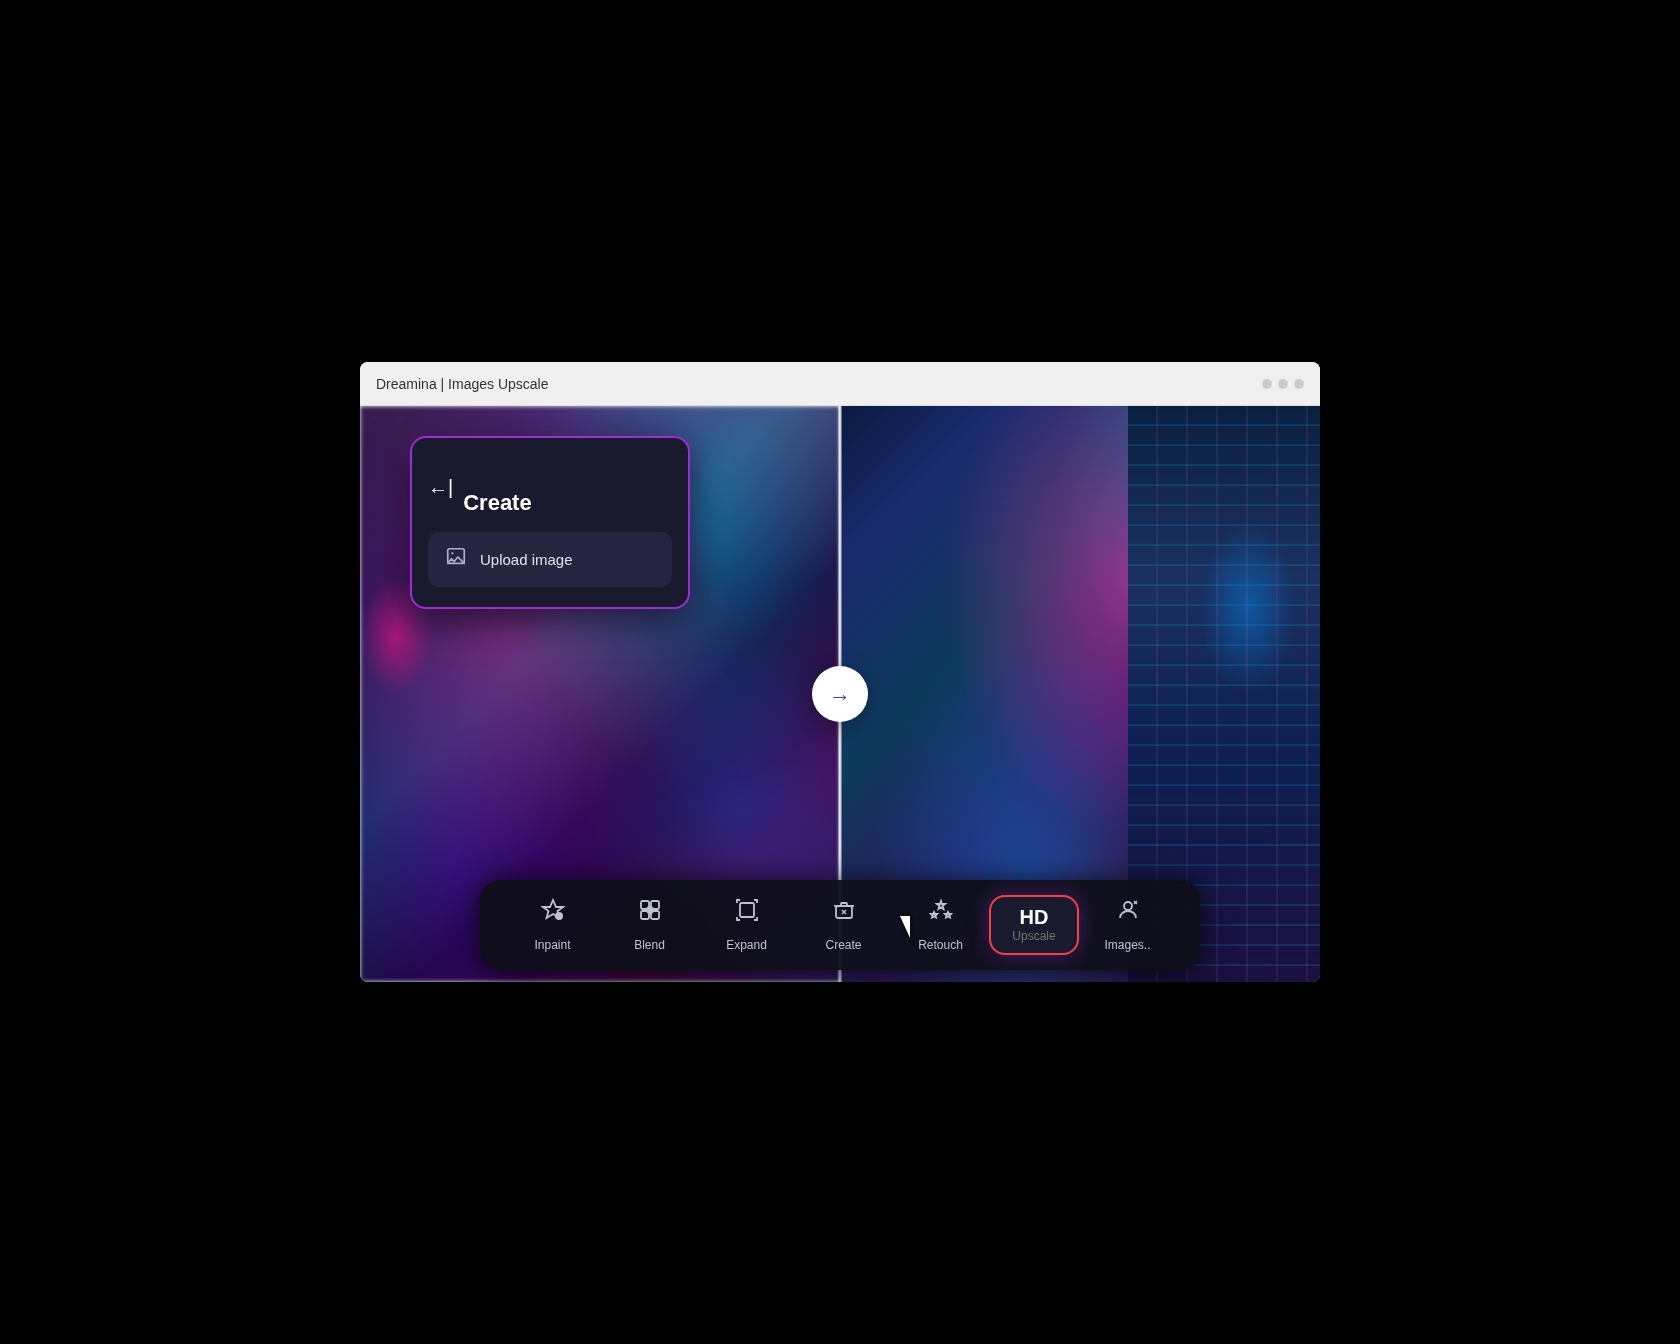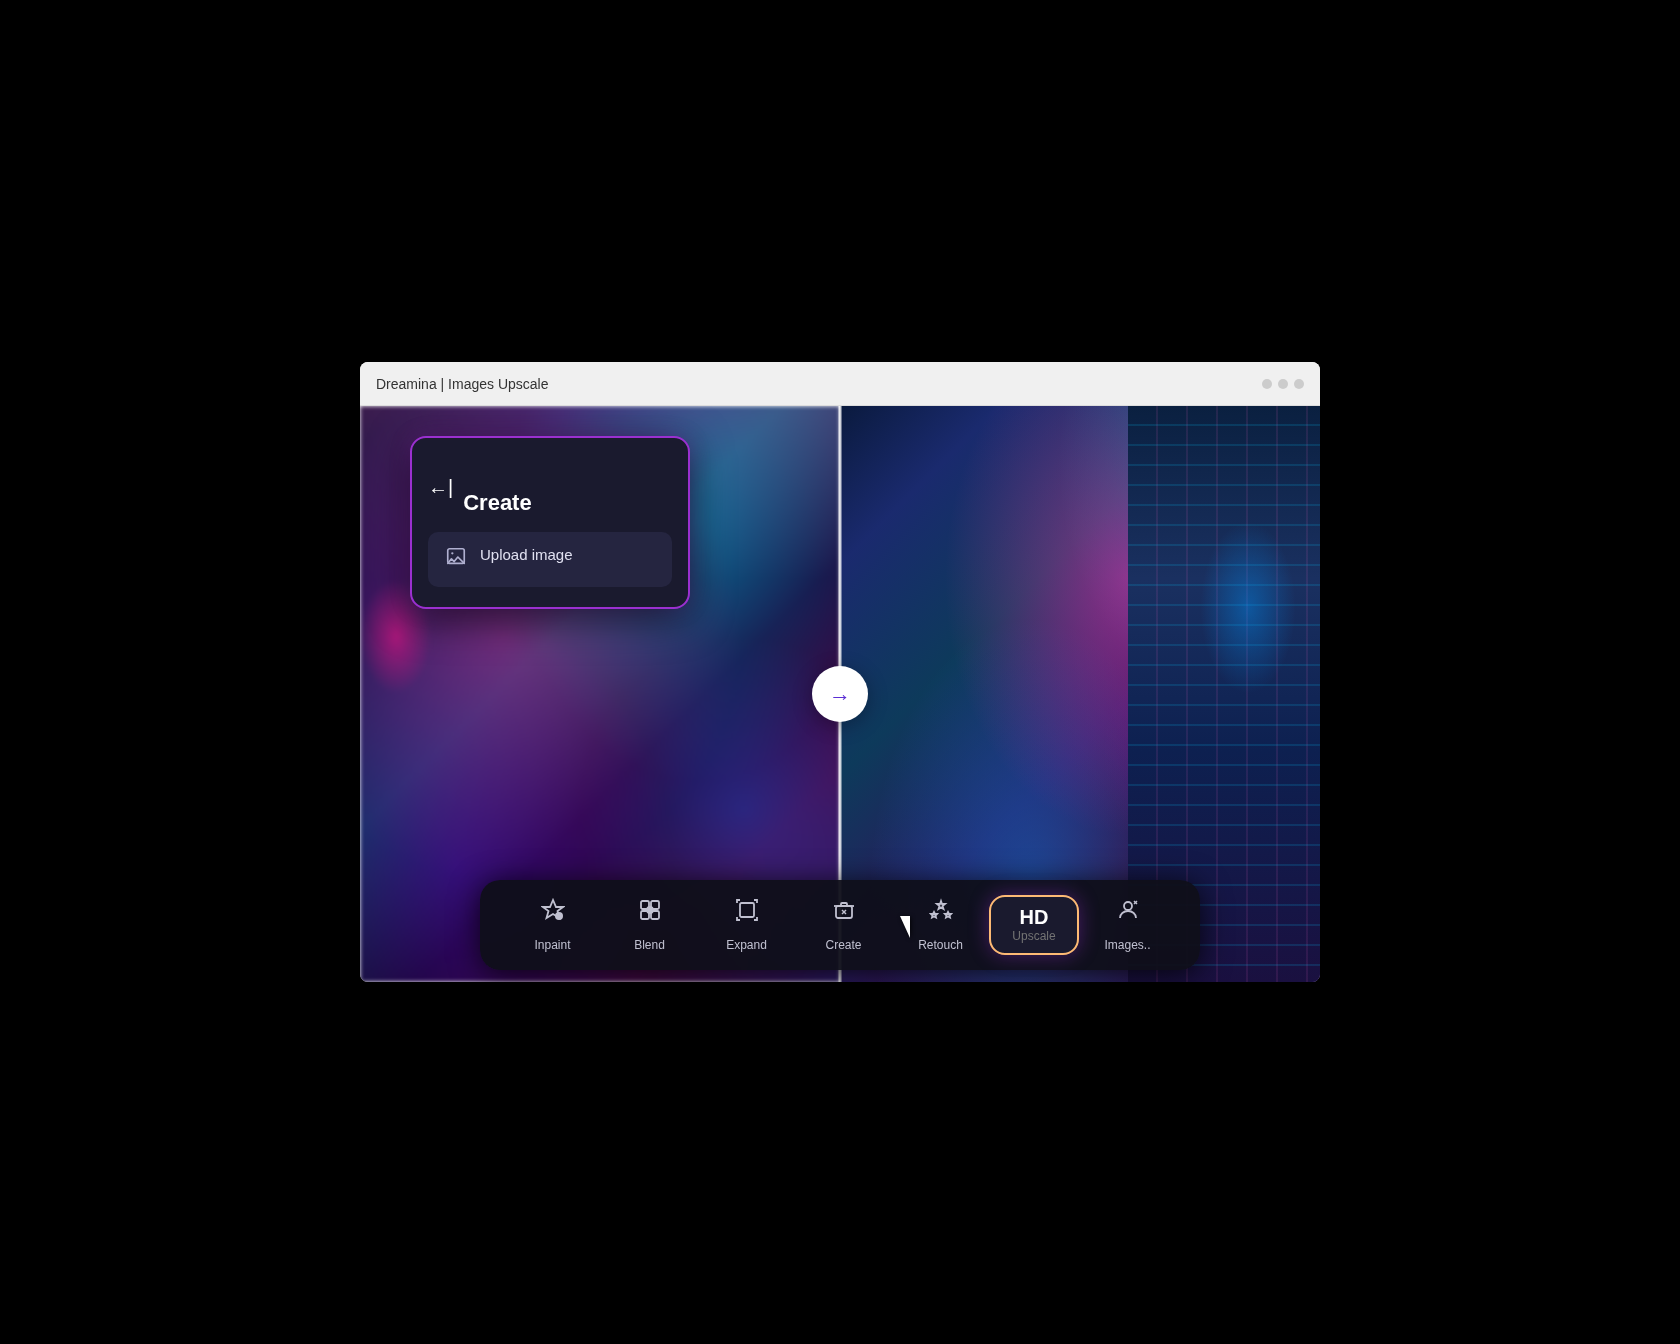--- a/index.html
+++ b/index.html
@@ -206,7 +206,7 @@
 
     .create-menu-item {
       display: flex;
-      align-items: flex-start;
+      align-items: center;
       gap: 12px;
       padding: 14px 16px;
       border-radius: 10px;

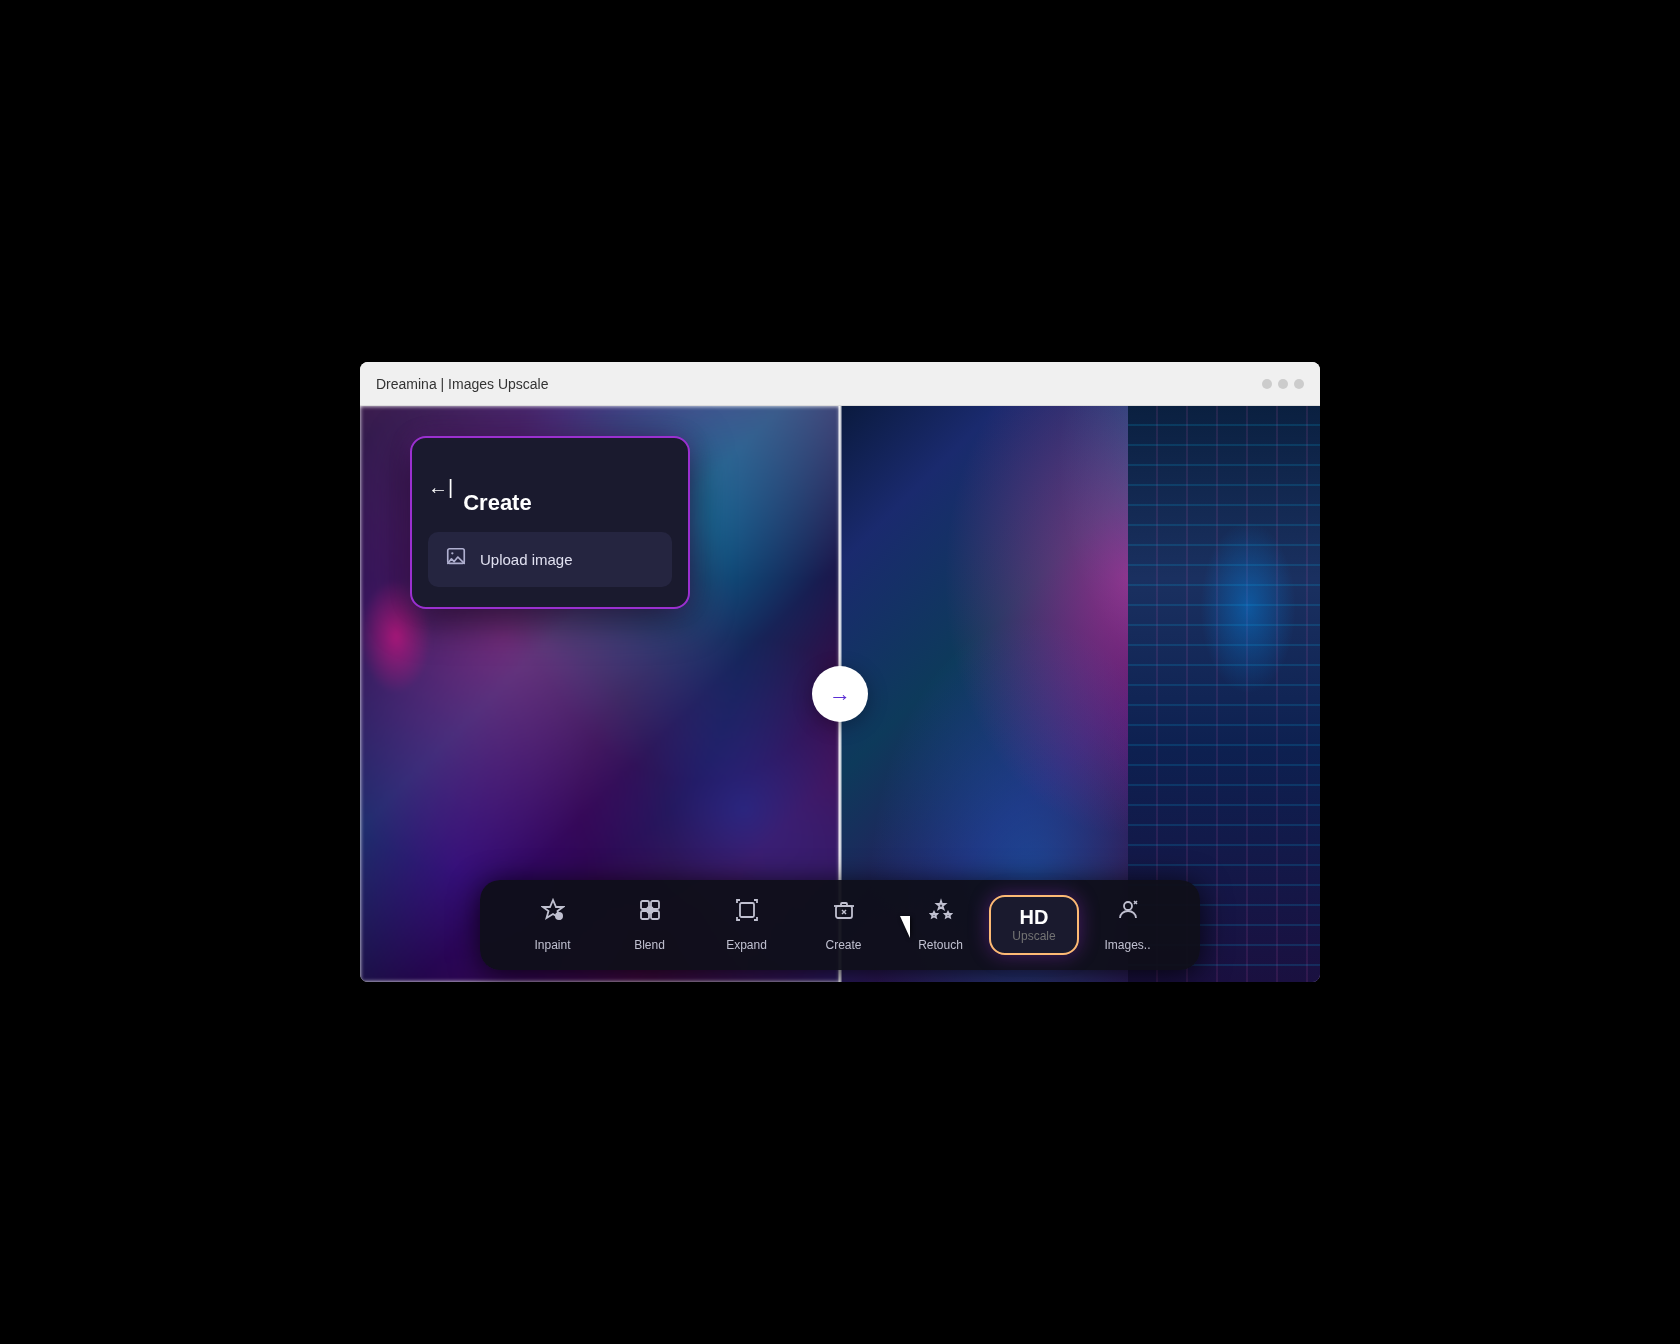--- a/index.html
+++ b/index.html
@@ -276,7 +276,7 @@
     .toolbar-item-hd {
       background: #1a1a2e;
       border-radius: 16px;
-      border: 2px solid #fdba74;
+      border: 2px solid #ef4444;
       padding: 10px 20px;
       display: flex;
       flex-direction: column;

